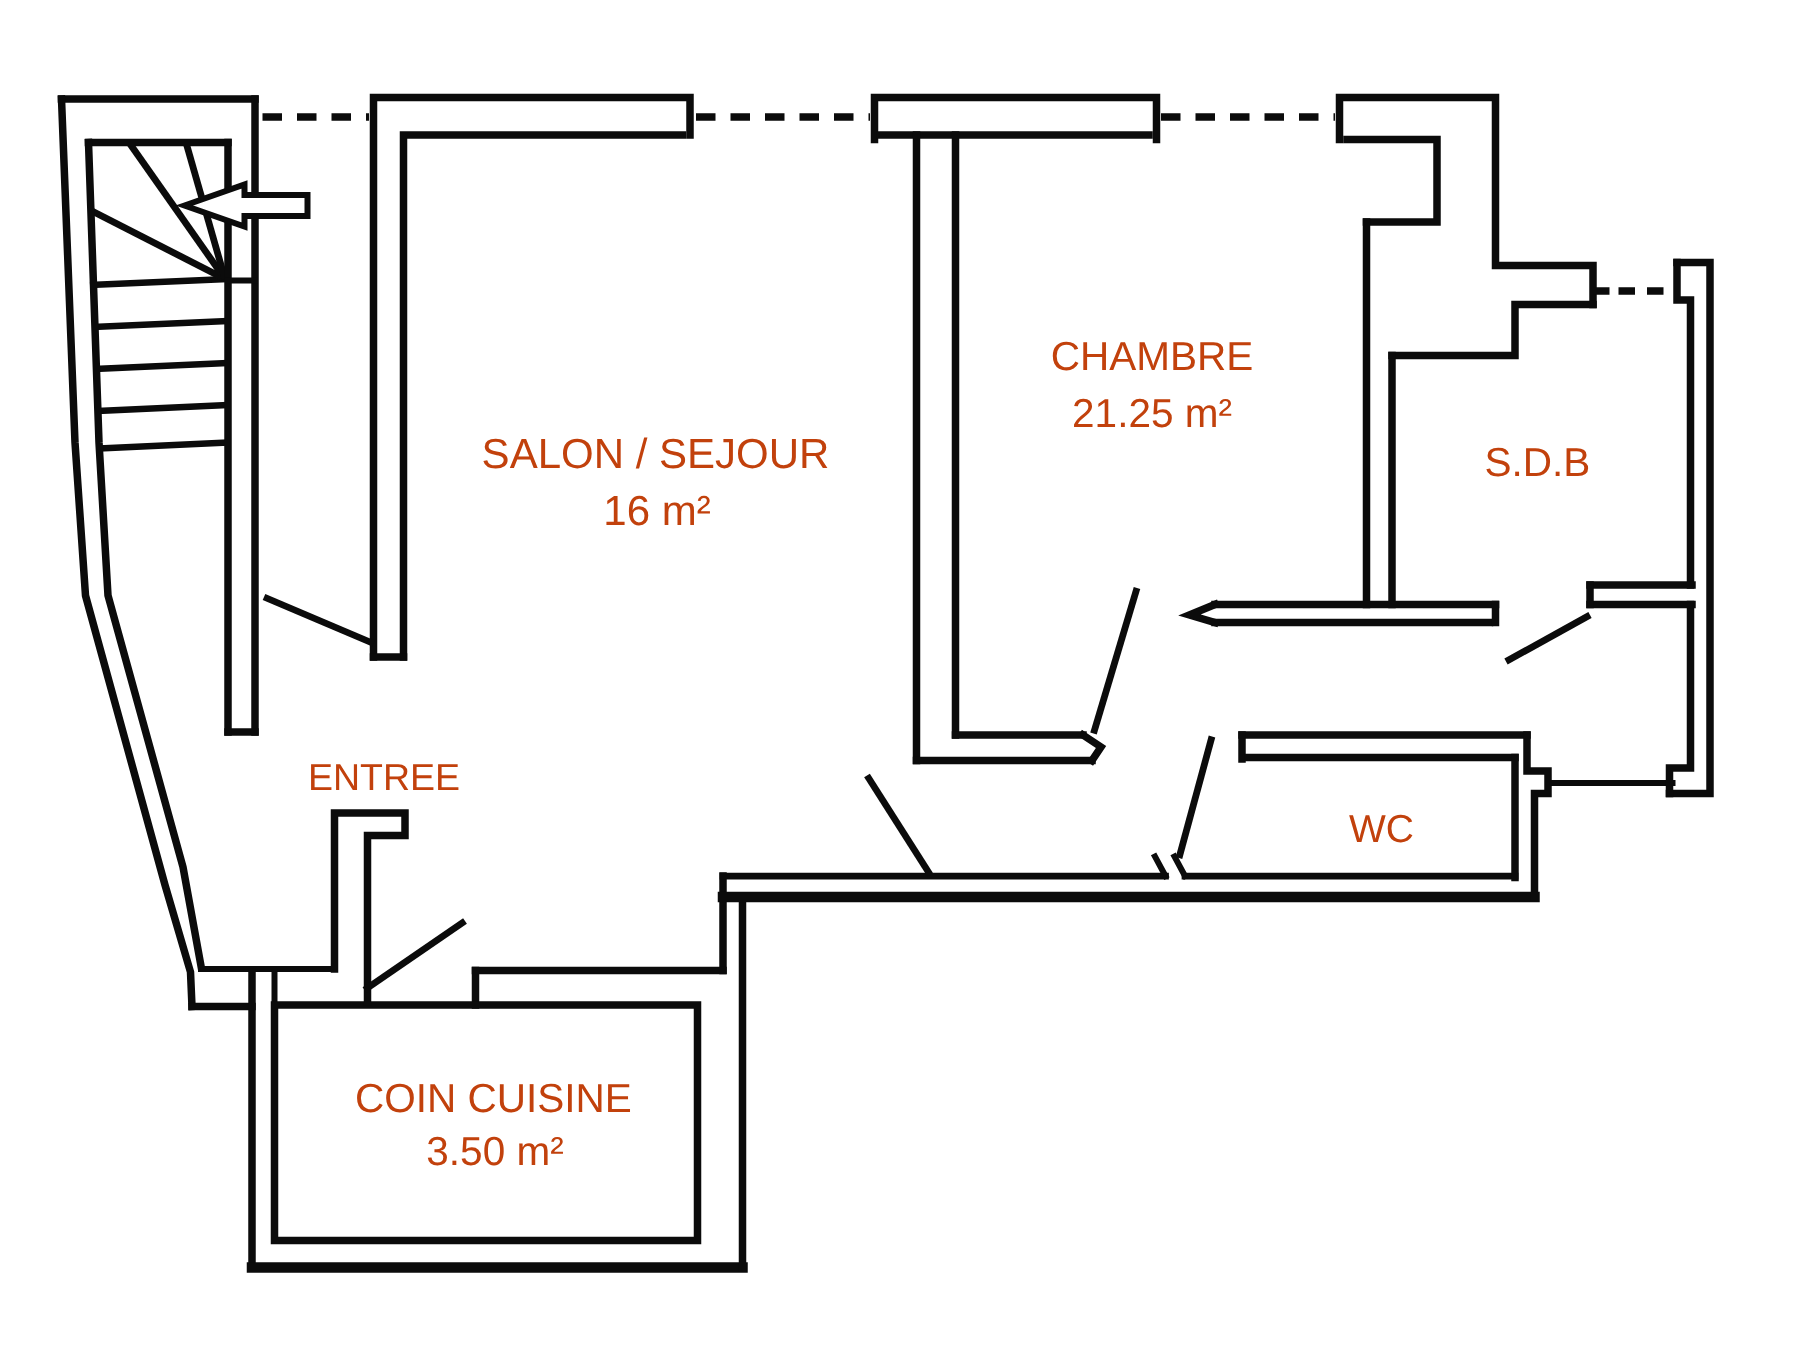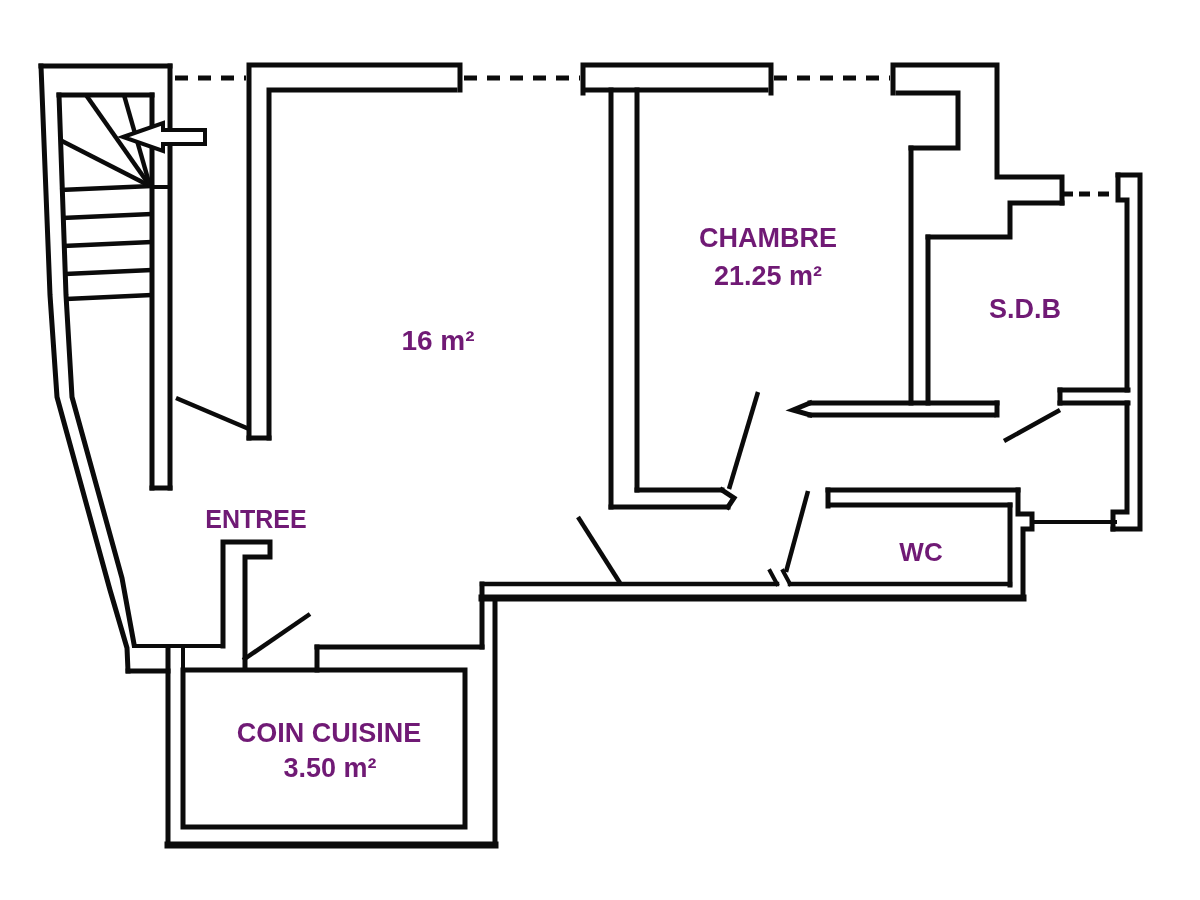--- a/index.html
+++ b/index.html
@@ -14,8 +14,8 @@
   .room-label{
     position:absolute;
     transform:translate(-50%,-50%);
-    font-weight:bold;
-    color:#701a75;
+    font-weight:normal;
+    color:#c2410c;
     white-space:nowrap;
     letter-spacing:0px;
     line-height:1;

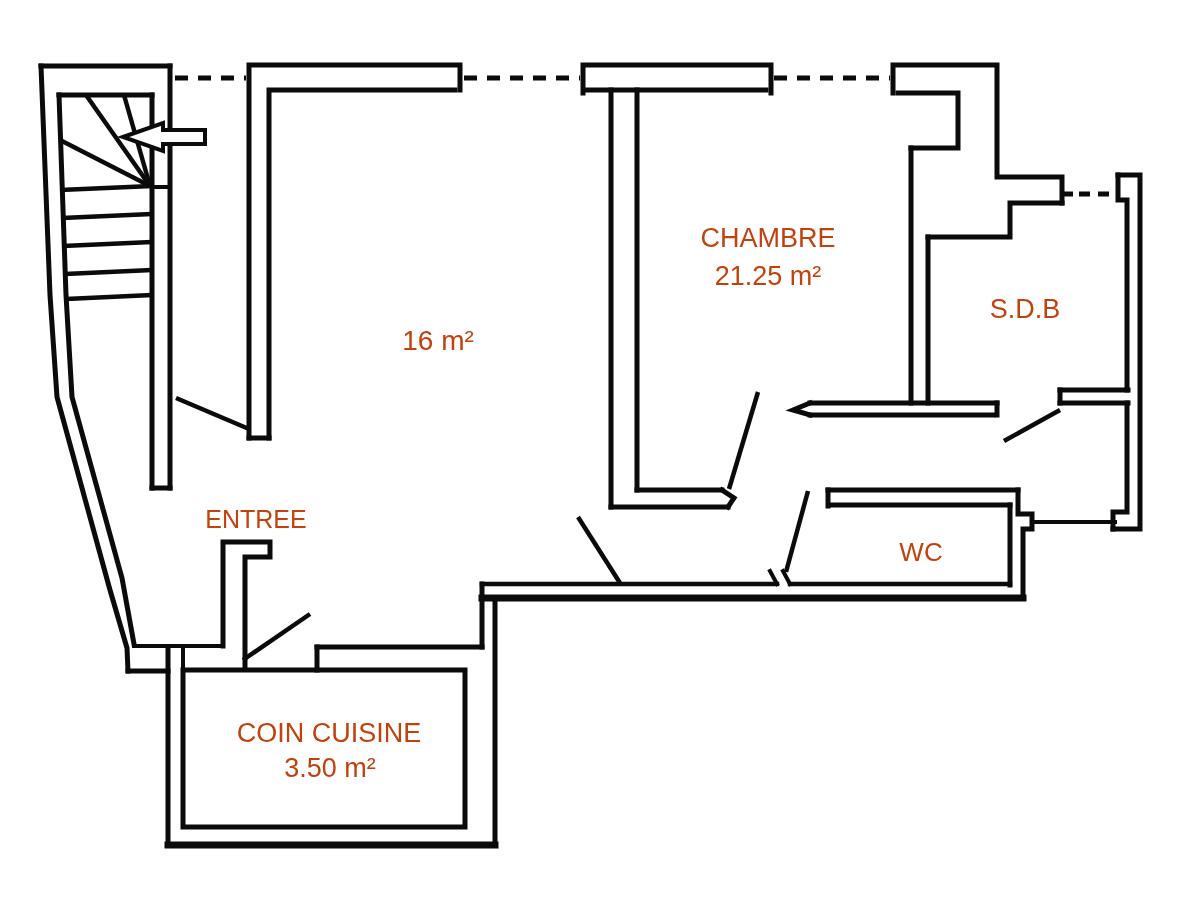--- a/index.html
+++ b/index.html
@@ -118,6 +118,7 @@
       </g>
     </svg>
 
+  <div class="room-label fs28" style="left:437px;top:303px;">SALON / SEJOUR</div>
   <div class="room-label fs28" style="left:438px;top:341px;text-align:center;">16 m²</div>
 
   <div class="room-label fs27" style="left:768px;top:238px;">CHAMBRE</div>

